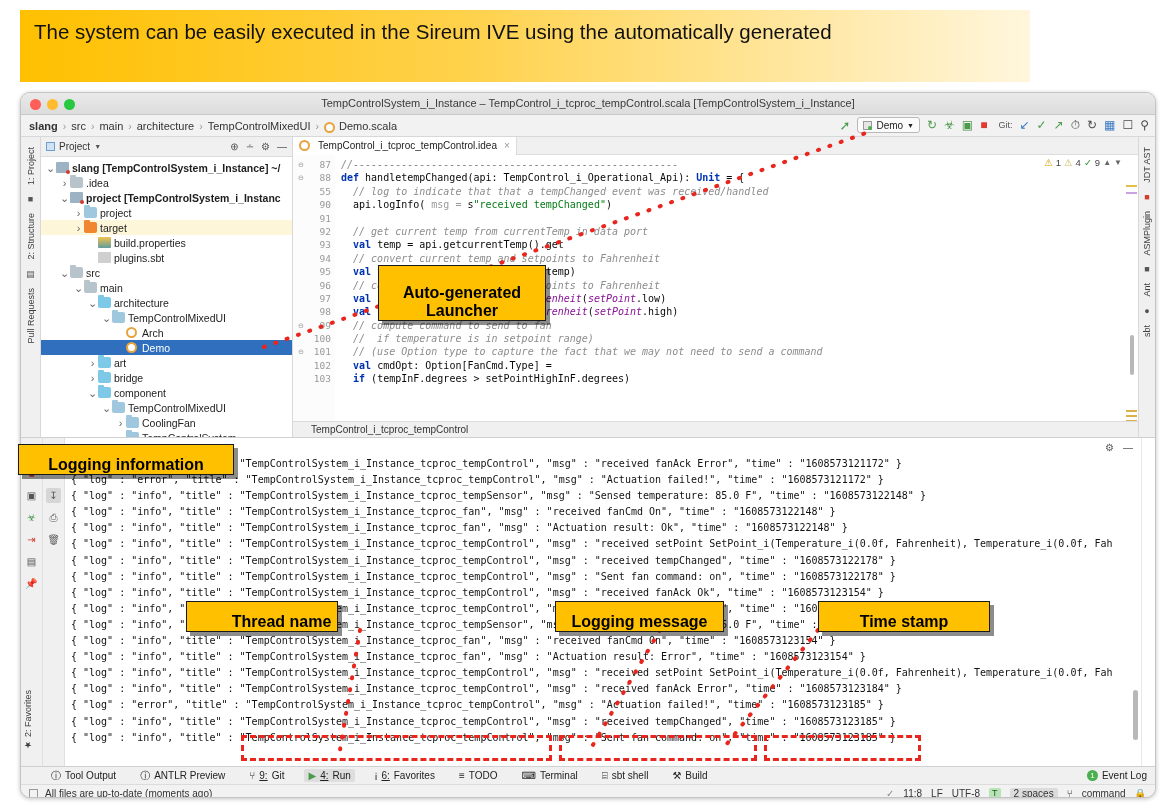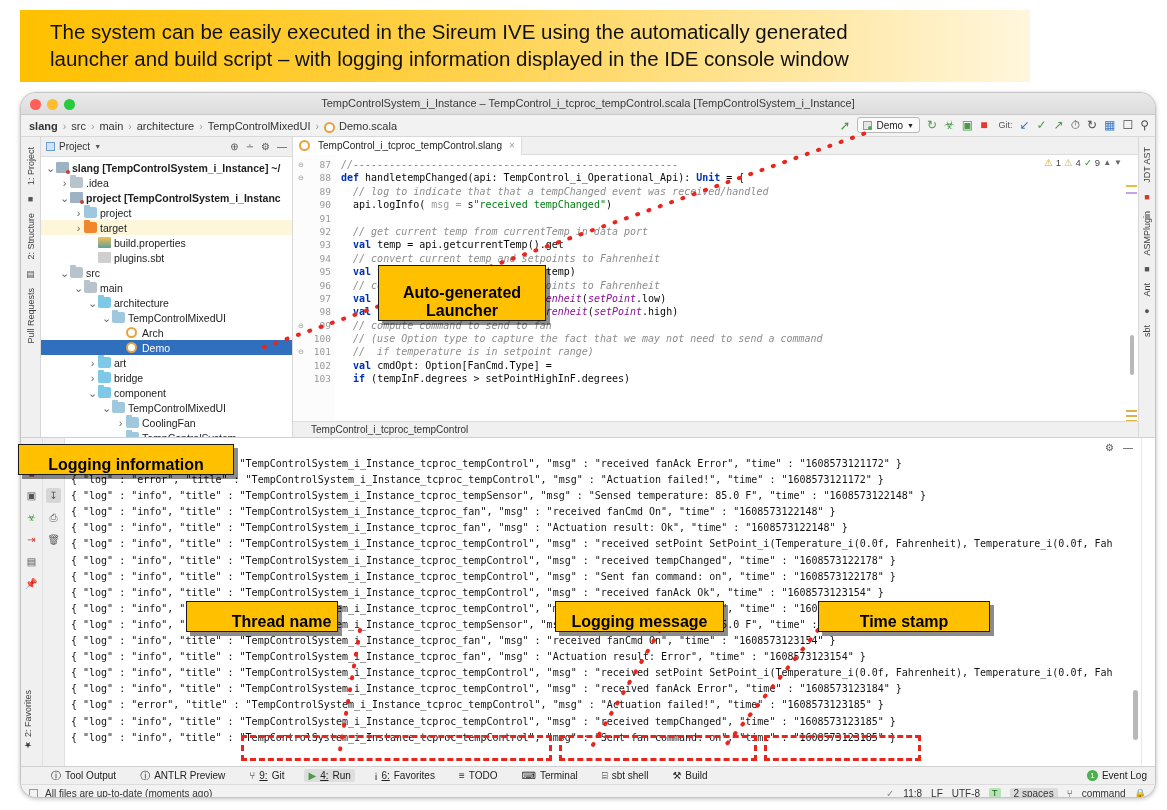--- a/index.html
+++ b/index.html
@@ -21,7 +21,6 @@
   #banner .line {
     font-size: 20.5px; color:#111; line-height:27px; white-space:nowrap;
     font-family: "Liberation Sans", sans-serif;
-    margin-left: 16px;
   }
 
   

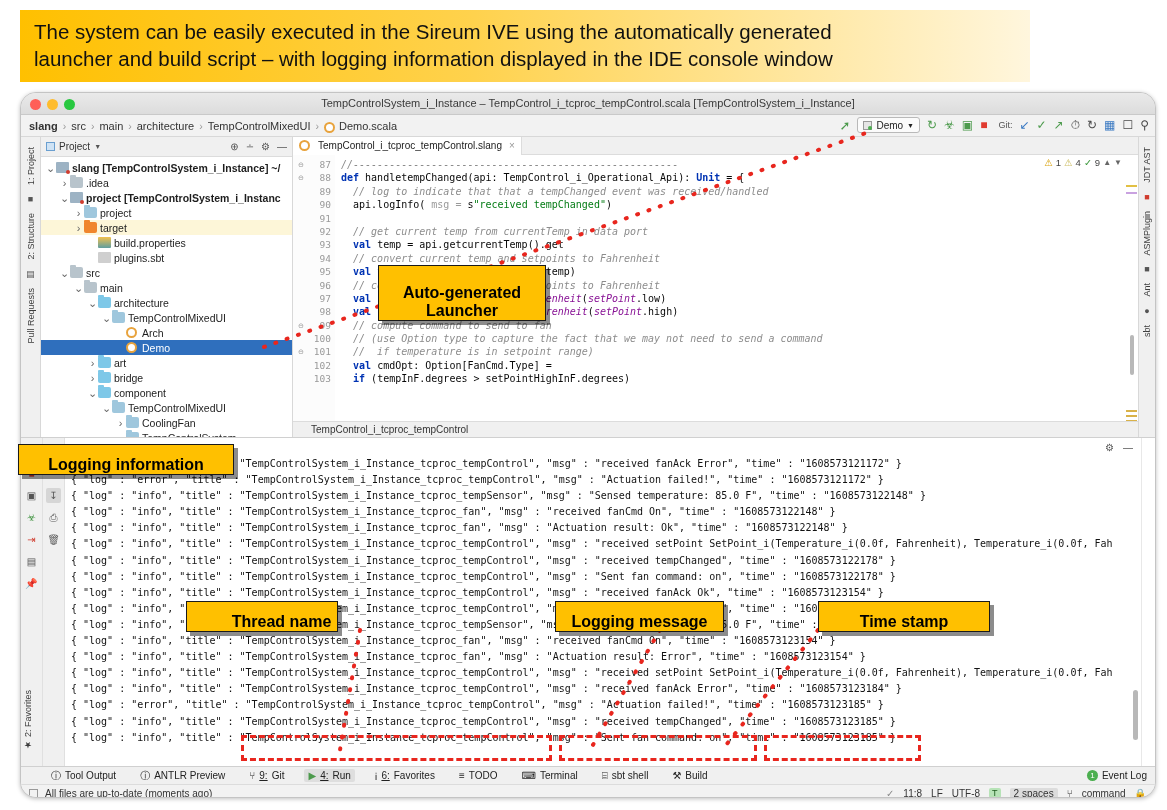--- a/index.html
+++ b/index.html
@@ -193,7 +193,6 @@
 
 <div id="banner">
   <div class="line">The system can be easily executed in the Sireum IVE using the automatically generated</div>
-  <div class="line">launcher and build script – with logging information displayed in the IDE console window</div>
 </div>
 
 <div id="ide">

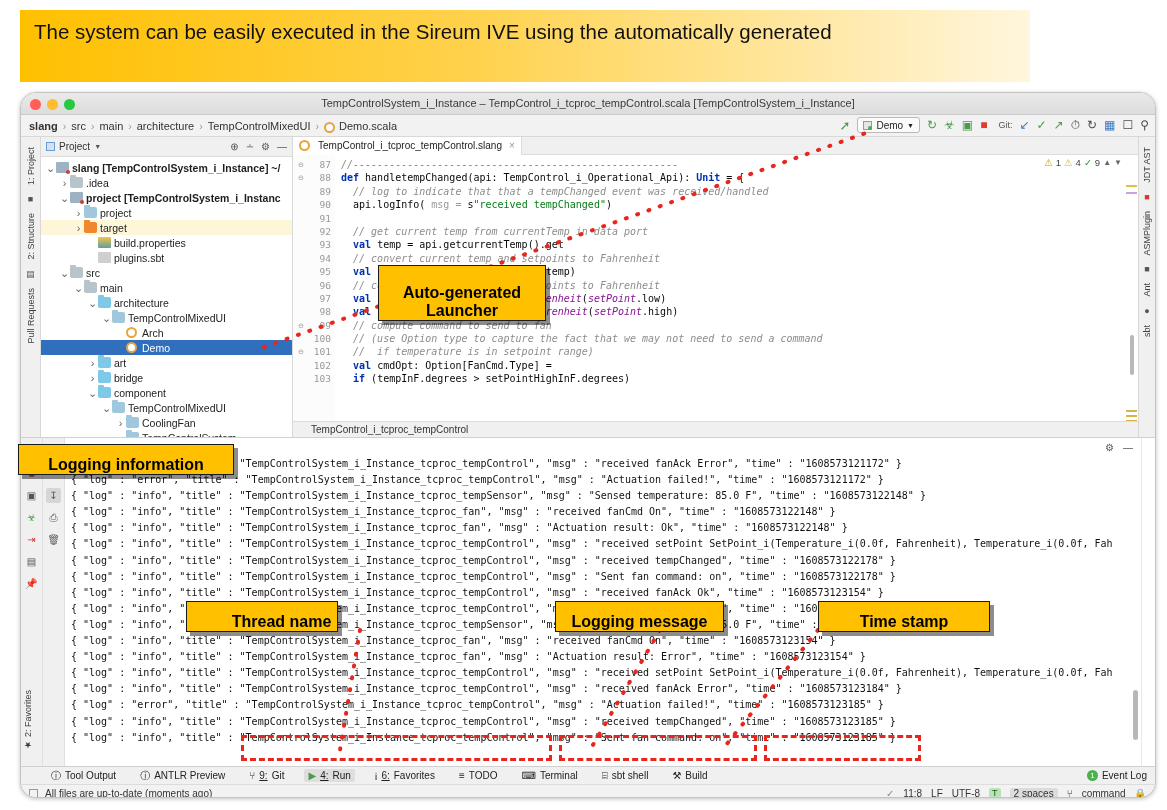--- a/index.html
+++ b/index.html
@@ -26,7 +26,7 @@
   
   #ide {
     position:absolute; left:20px; top:92px; width:1136px; height:706px;
-    background:#f2f2f2; border:1px solid #c4c4c4; border-radius:16px;
+    background:#f2f2f2; border:1px solid #c4c4c4; border-radius:10px;
     overflow:hidden;
     box-shadow: 0 1px 4px rgba(0,0,0,.25);
   }

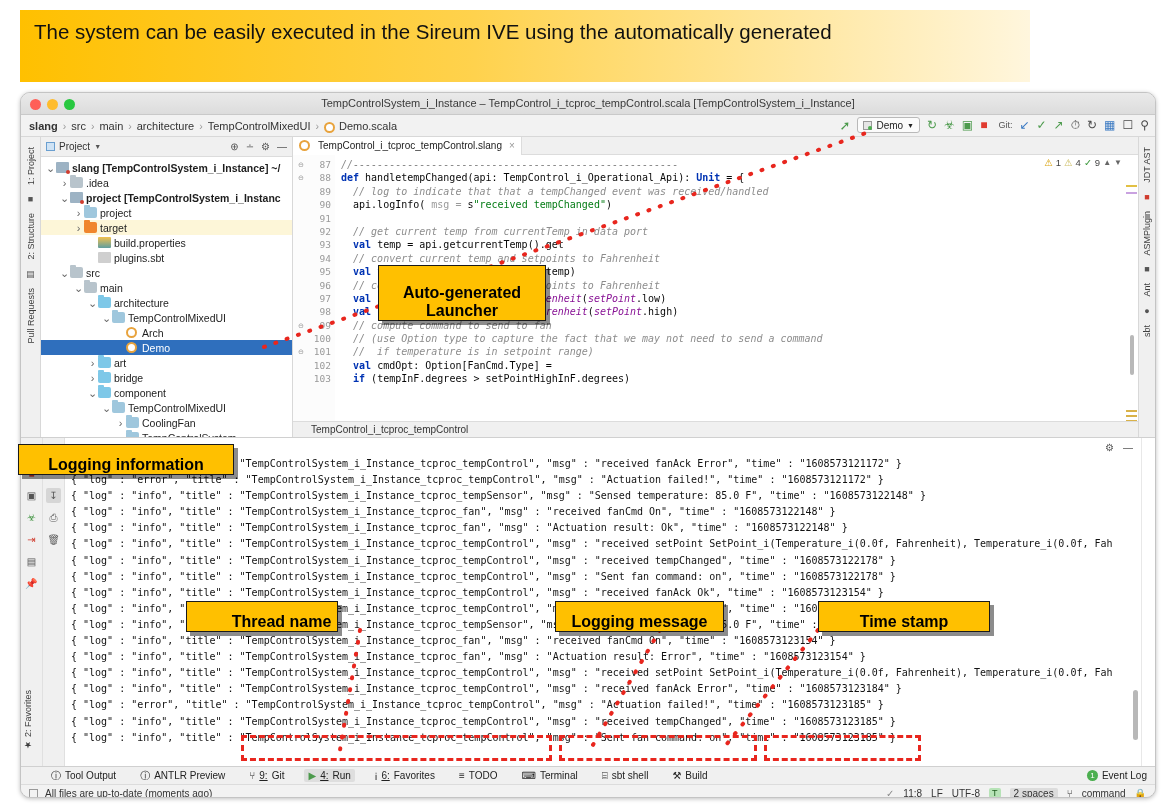--- a/index.html
+++ b/index.html
@@ -368,7 +368,7 @@
       <div id="tabrow">
         <div class="tab">
           <span class="scala-ico" style="top:0"></span>
-          <span>TempControl_i_tcproc_tempControl.slang</span>
+          <span>TempControl_i_tcproc_tempControl.idea</span>
           <span class="x">×</span>
         </div>
       </div>

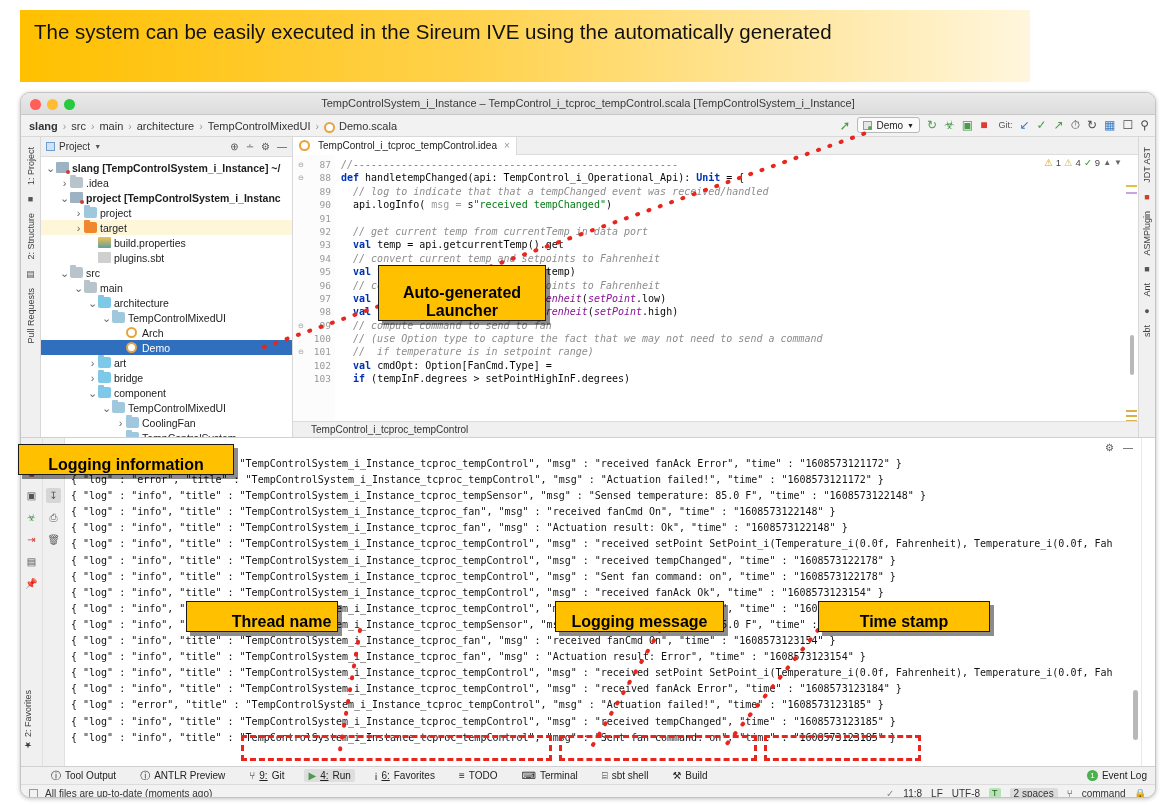--- a/index.html
+++ b/index.html
@@ -395,7 +395,7 @@
         <div id="gutter-num">
             <div class="lnum">87</div>
             <div class="lnum">88</div>
-            <div class="lnum">89</div>
+            <div class="lnum">55</div>
             <div class="lnum">90</div>
             <div class="lnum">91</div>
             <div class="lnum">92</div>

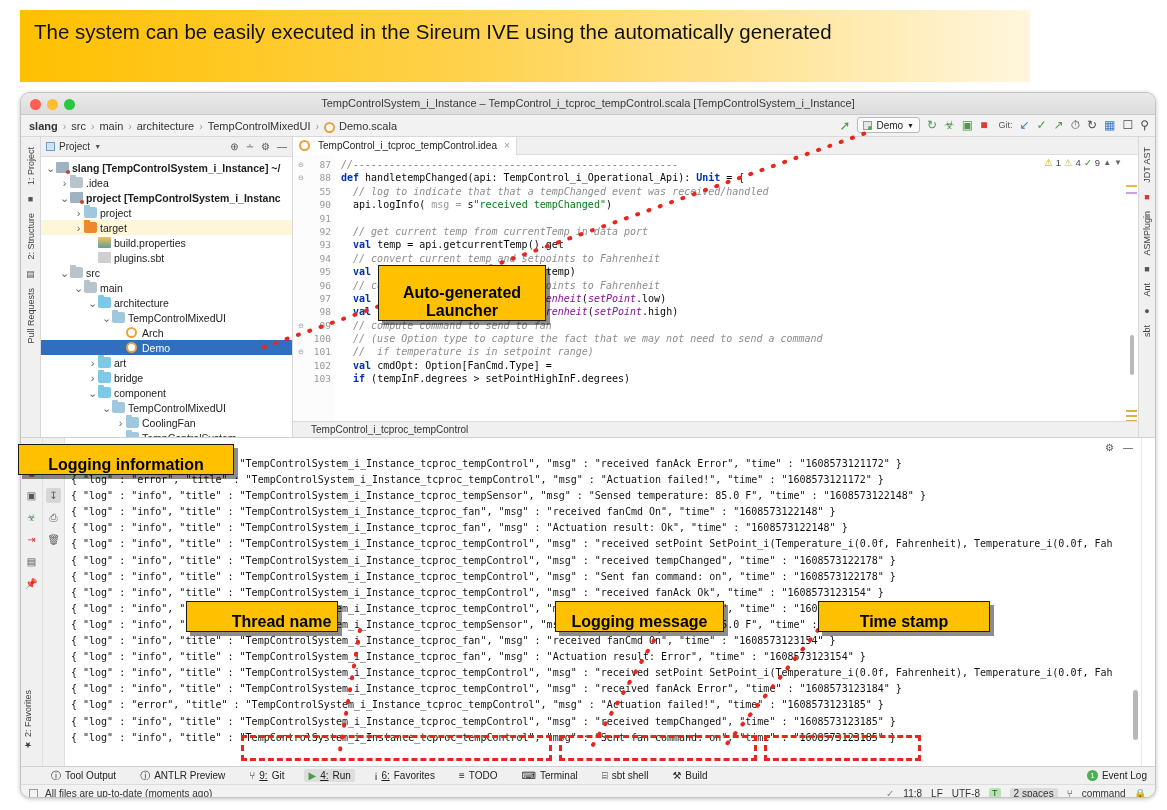--- a/index.html
+++ b/index.html
@@ -425,8 +425,8 @@
             <div class="cl">  <span class="kw">val</span> setPointLowInF = Util.<span class="pm">toFahrenheit</span>(<span class="pm">setPoint</span>.low)</div>
             <div class="cl">  <span class="kw">val</span> setPointHighInF = Util.<span class="pm">toFahrenheit</span>(<span class="pm">setPoint</span>.high)</div>
             <div class="cl"><span class="cm">  // compute command to send to fan</span></div>
+            <div class="cl"><span class="cm">  //  if temperature is in setpoint range)</span></div>
             <div class="cl"><span class="cm">  // (use Option type to capture the fact that we may not need to send a command</span></div>
-            <div class="cl"><span class="cm">  //  if temperature is in setpoint range)</span></div>
             <div class="cl">  <span class="kw">val</span> cmdOpt: Option[FanCmd.Type] =</div>
             <div class="cl">  <span class="kw">if</span> (tempInF.degrees &gt; setPointHighInF.degrees)</div>
           </div>

